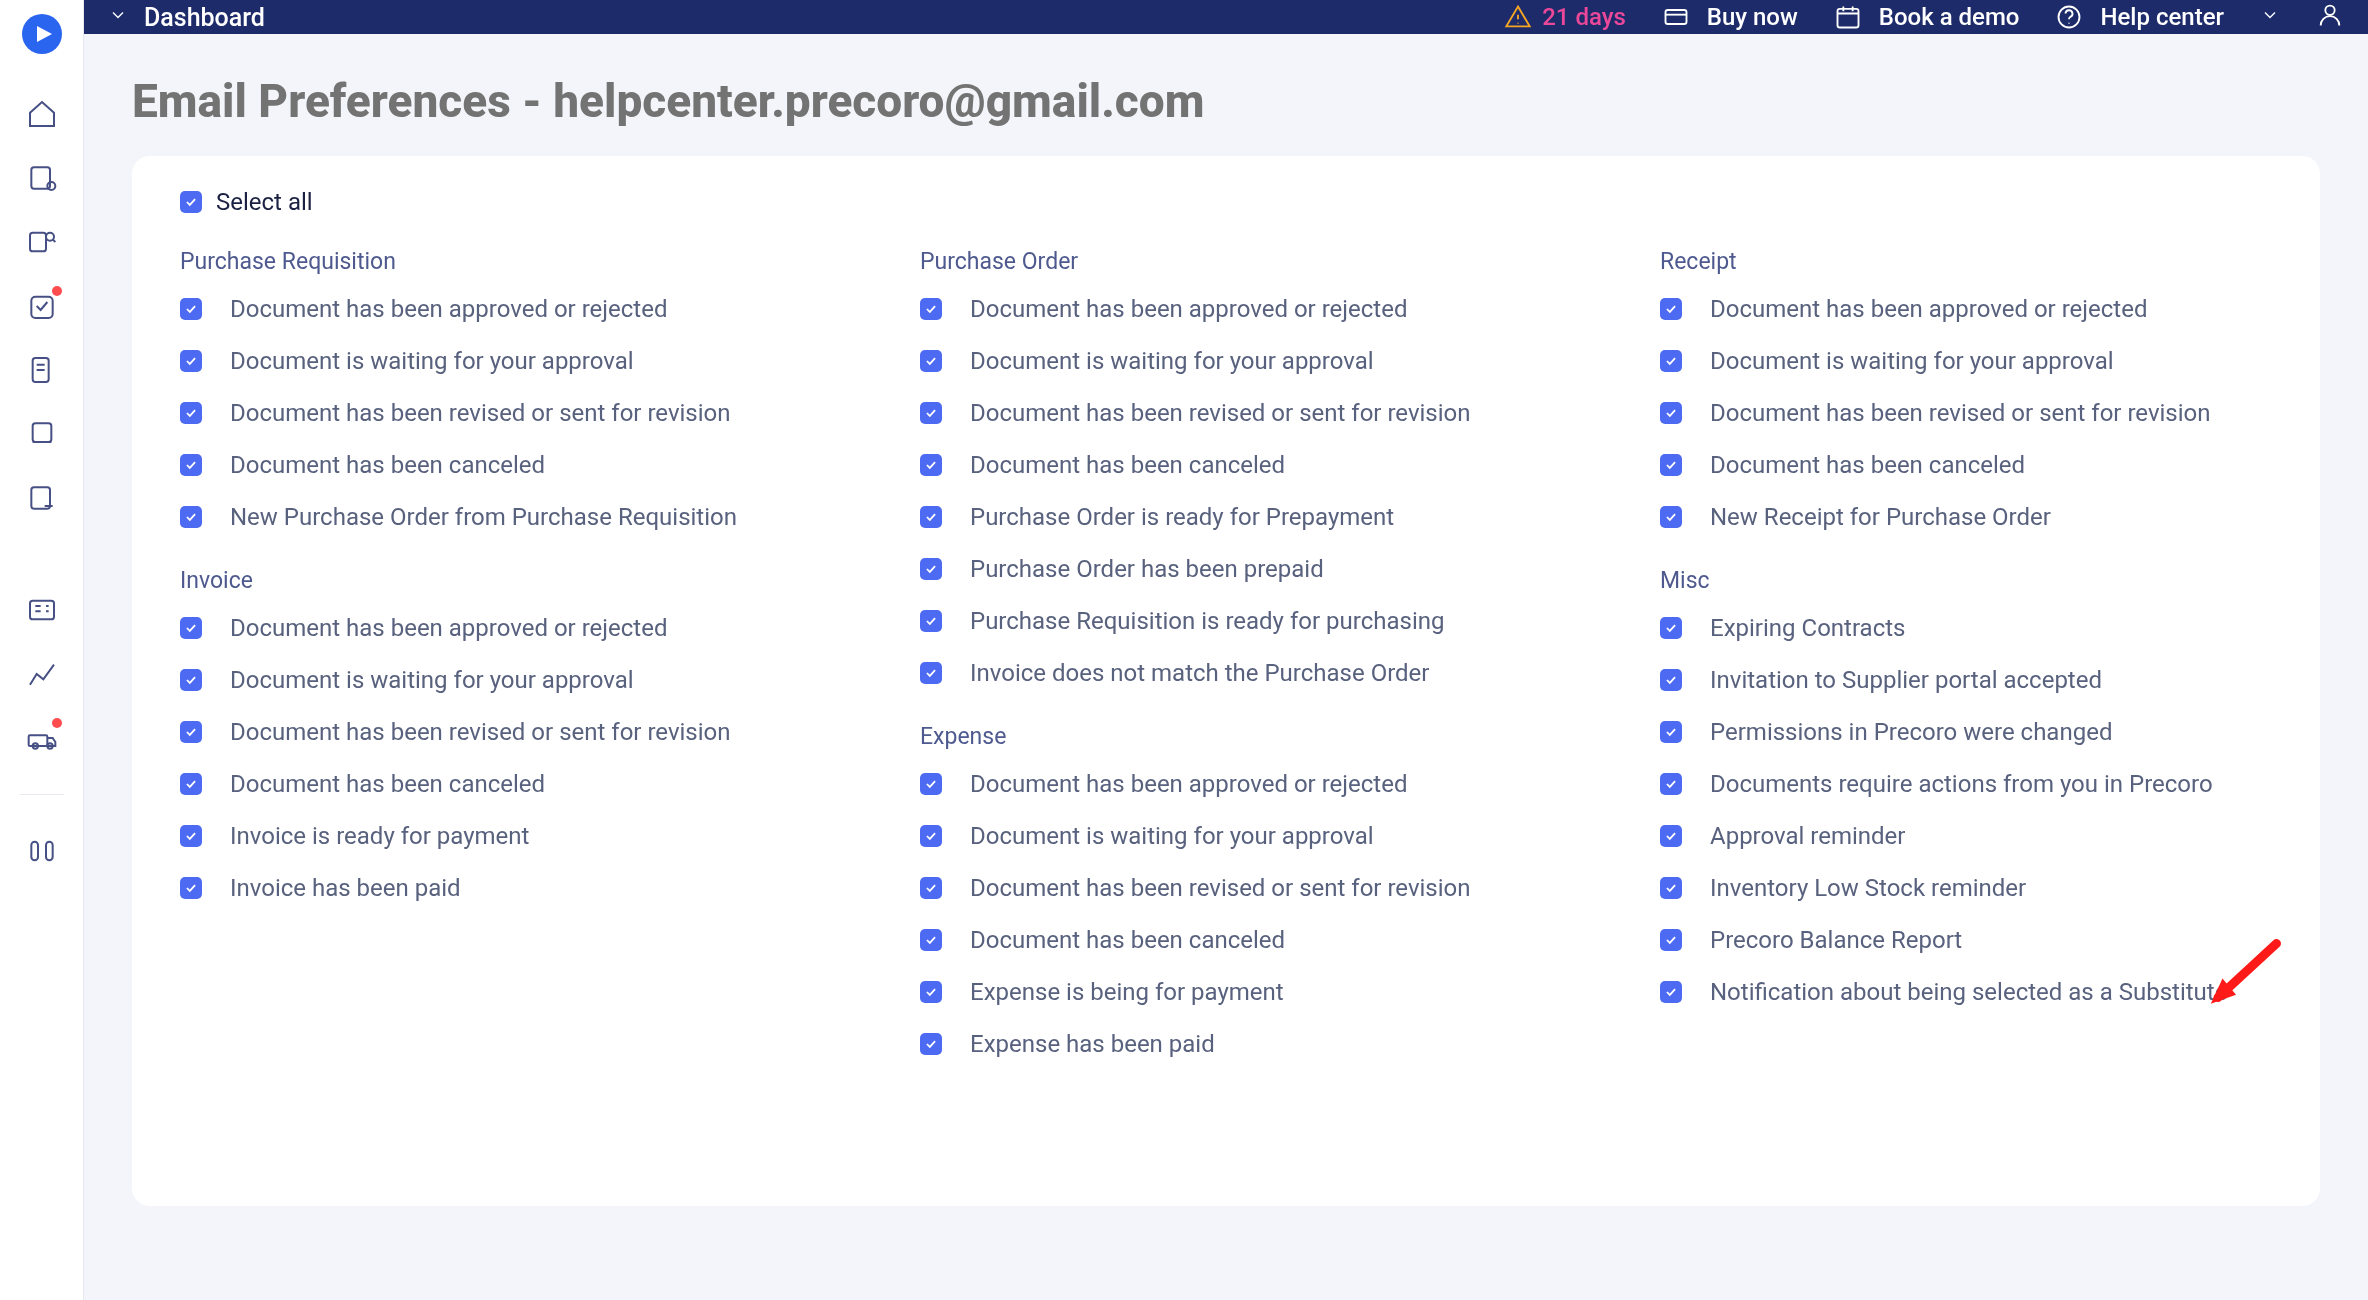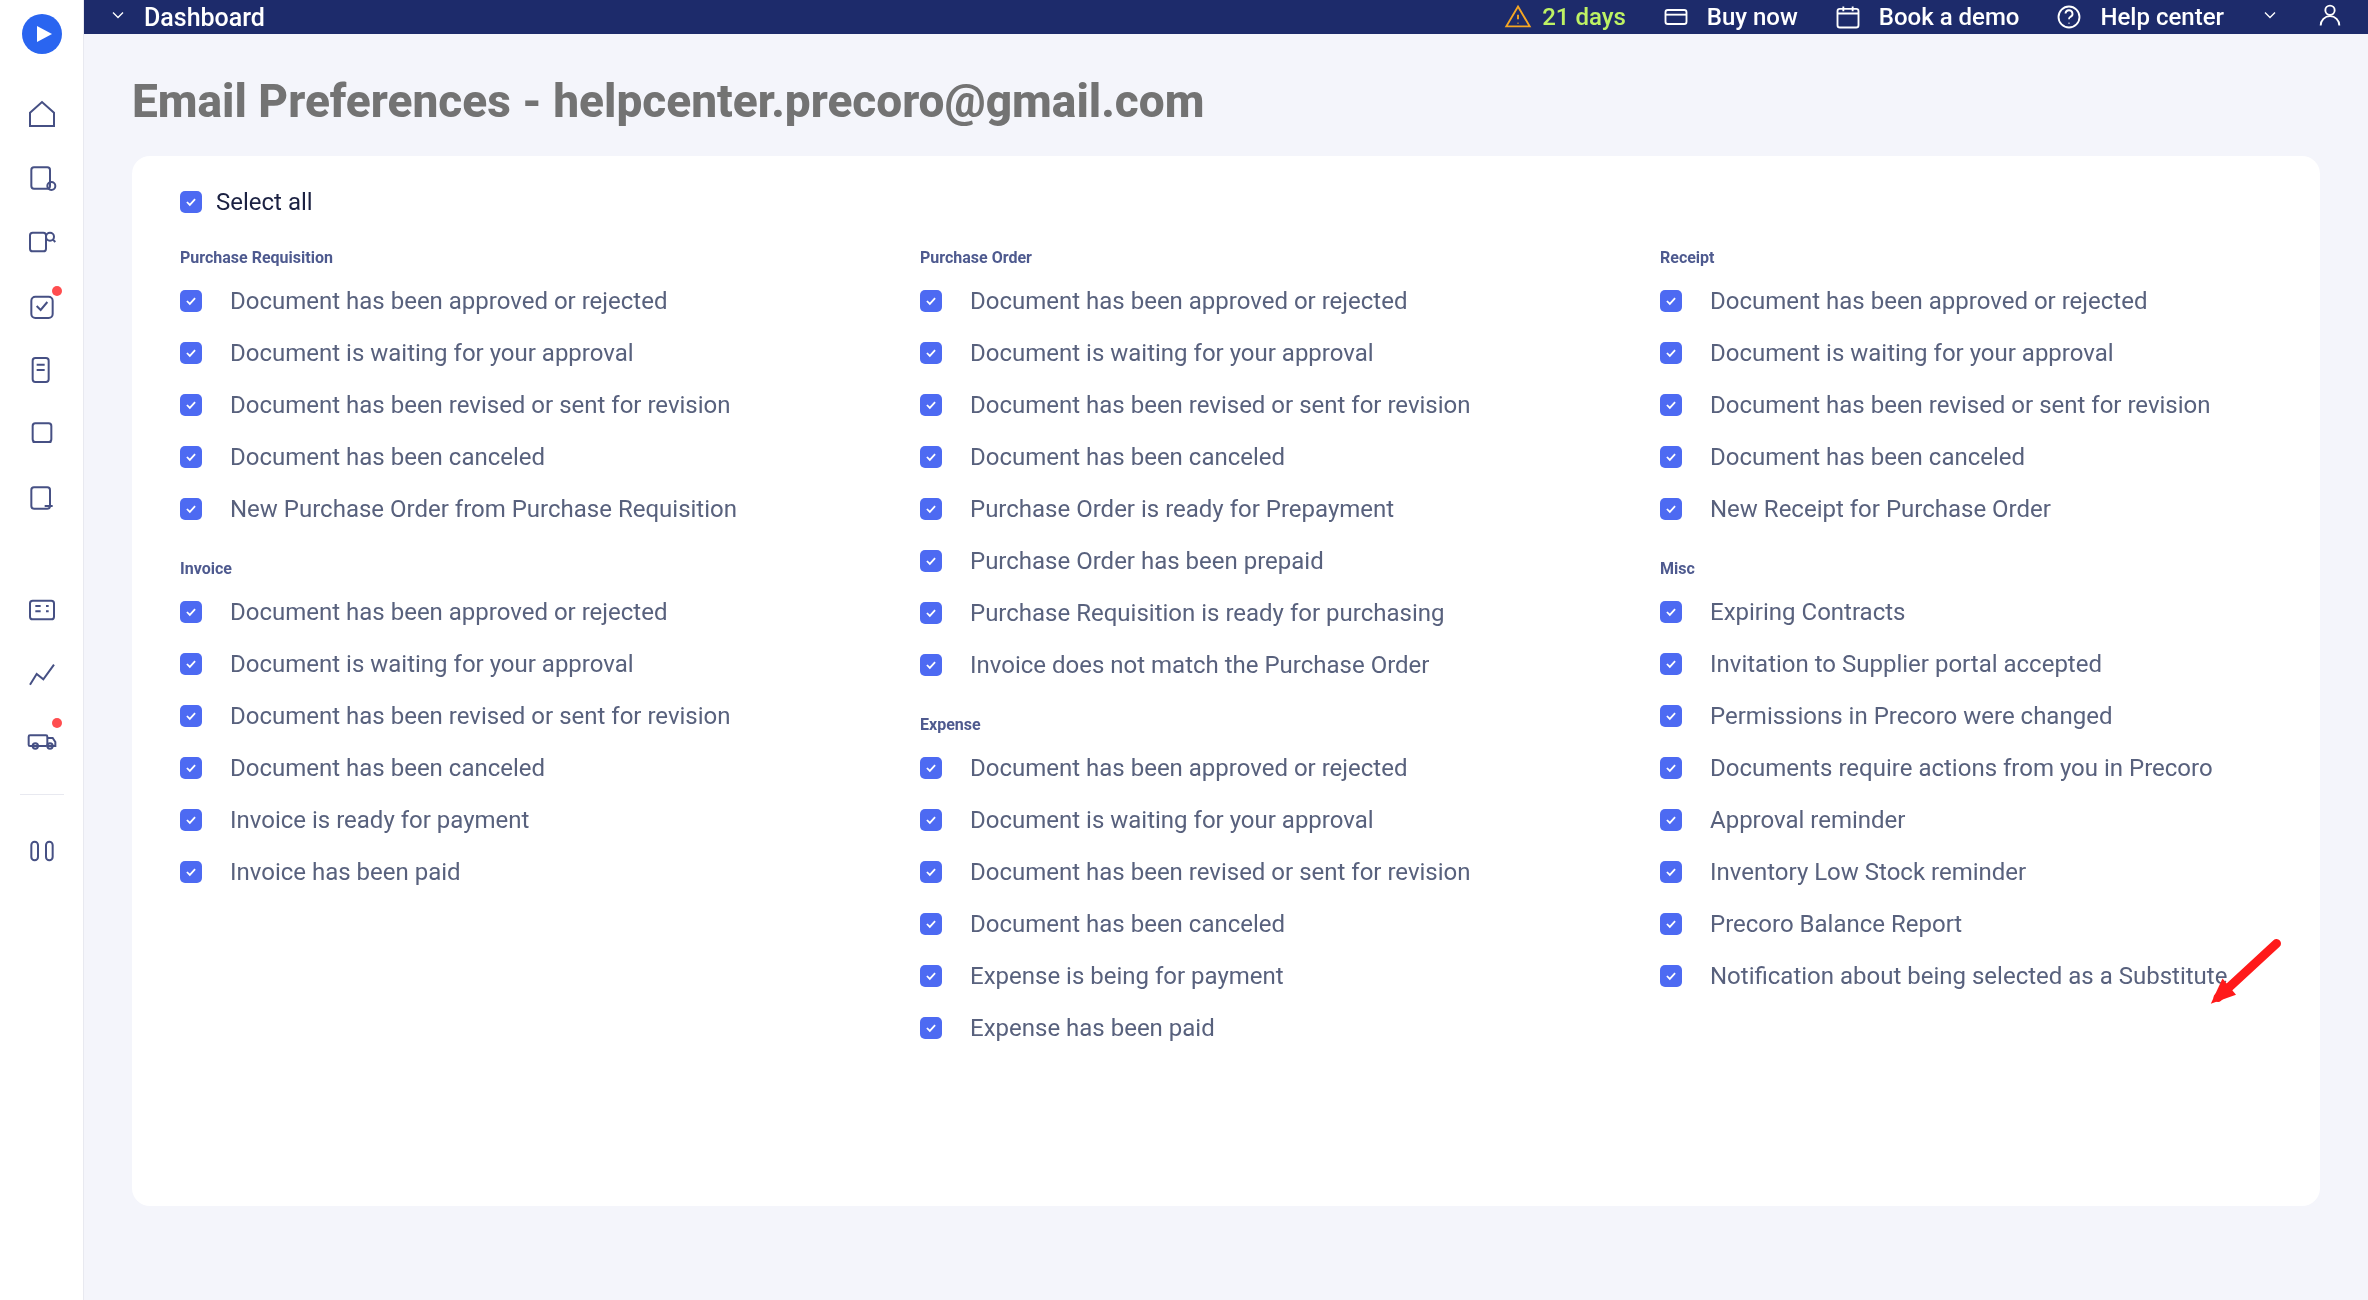--- a/index.html
+++ b/index.html
@@ -10,7 +10,7 @@
     .header-left { display: flex; align-items: center; gap: 16px; }
     .header-right { margin-left: auto; display: flex; align-items: center; gap: 36px; }
     .header-item { display: flex; align-items: center; gap: 17px; font-size: 24px; font-weight: 500; cursor: pointer; }
-    .trial { color: #bef264; display: flex; align-items: center; gap: 10px; }
+    .trial { color: #ec4899; display: flex; align-items: center; gap: 10px; }
     .chev { display: inline-block; }
     
     

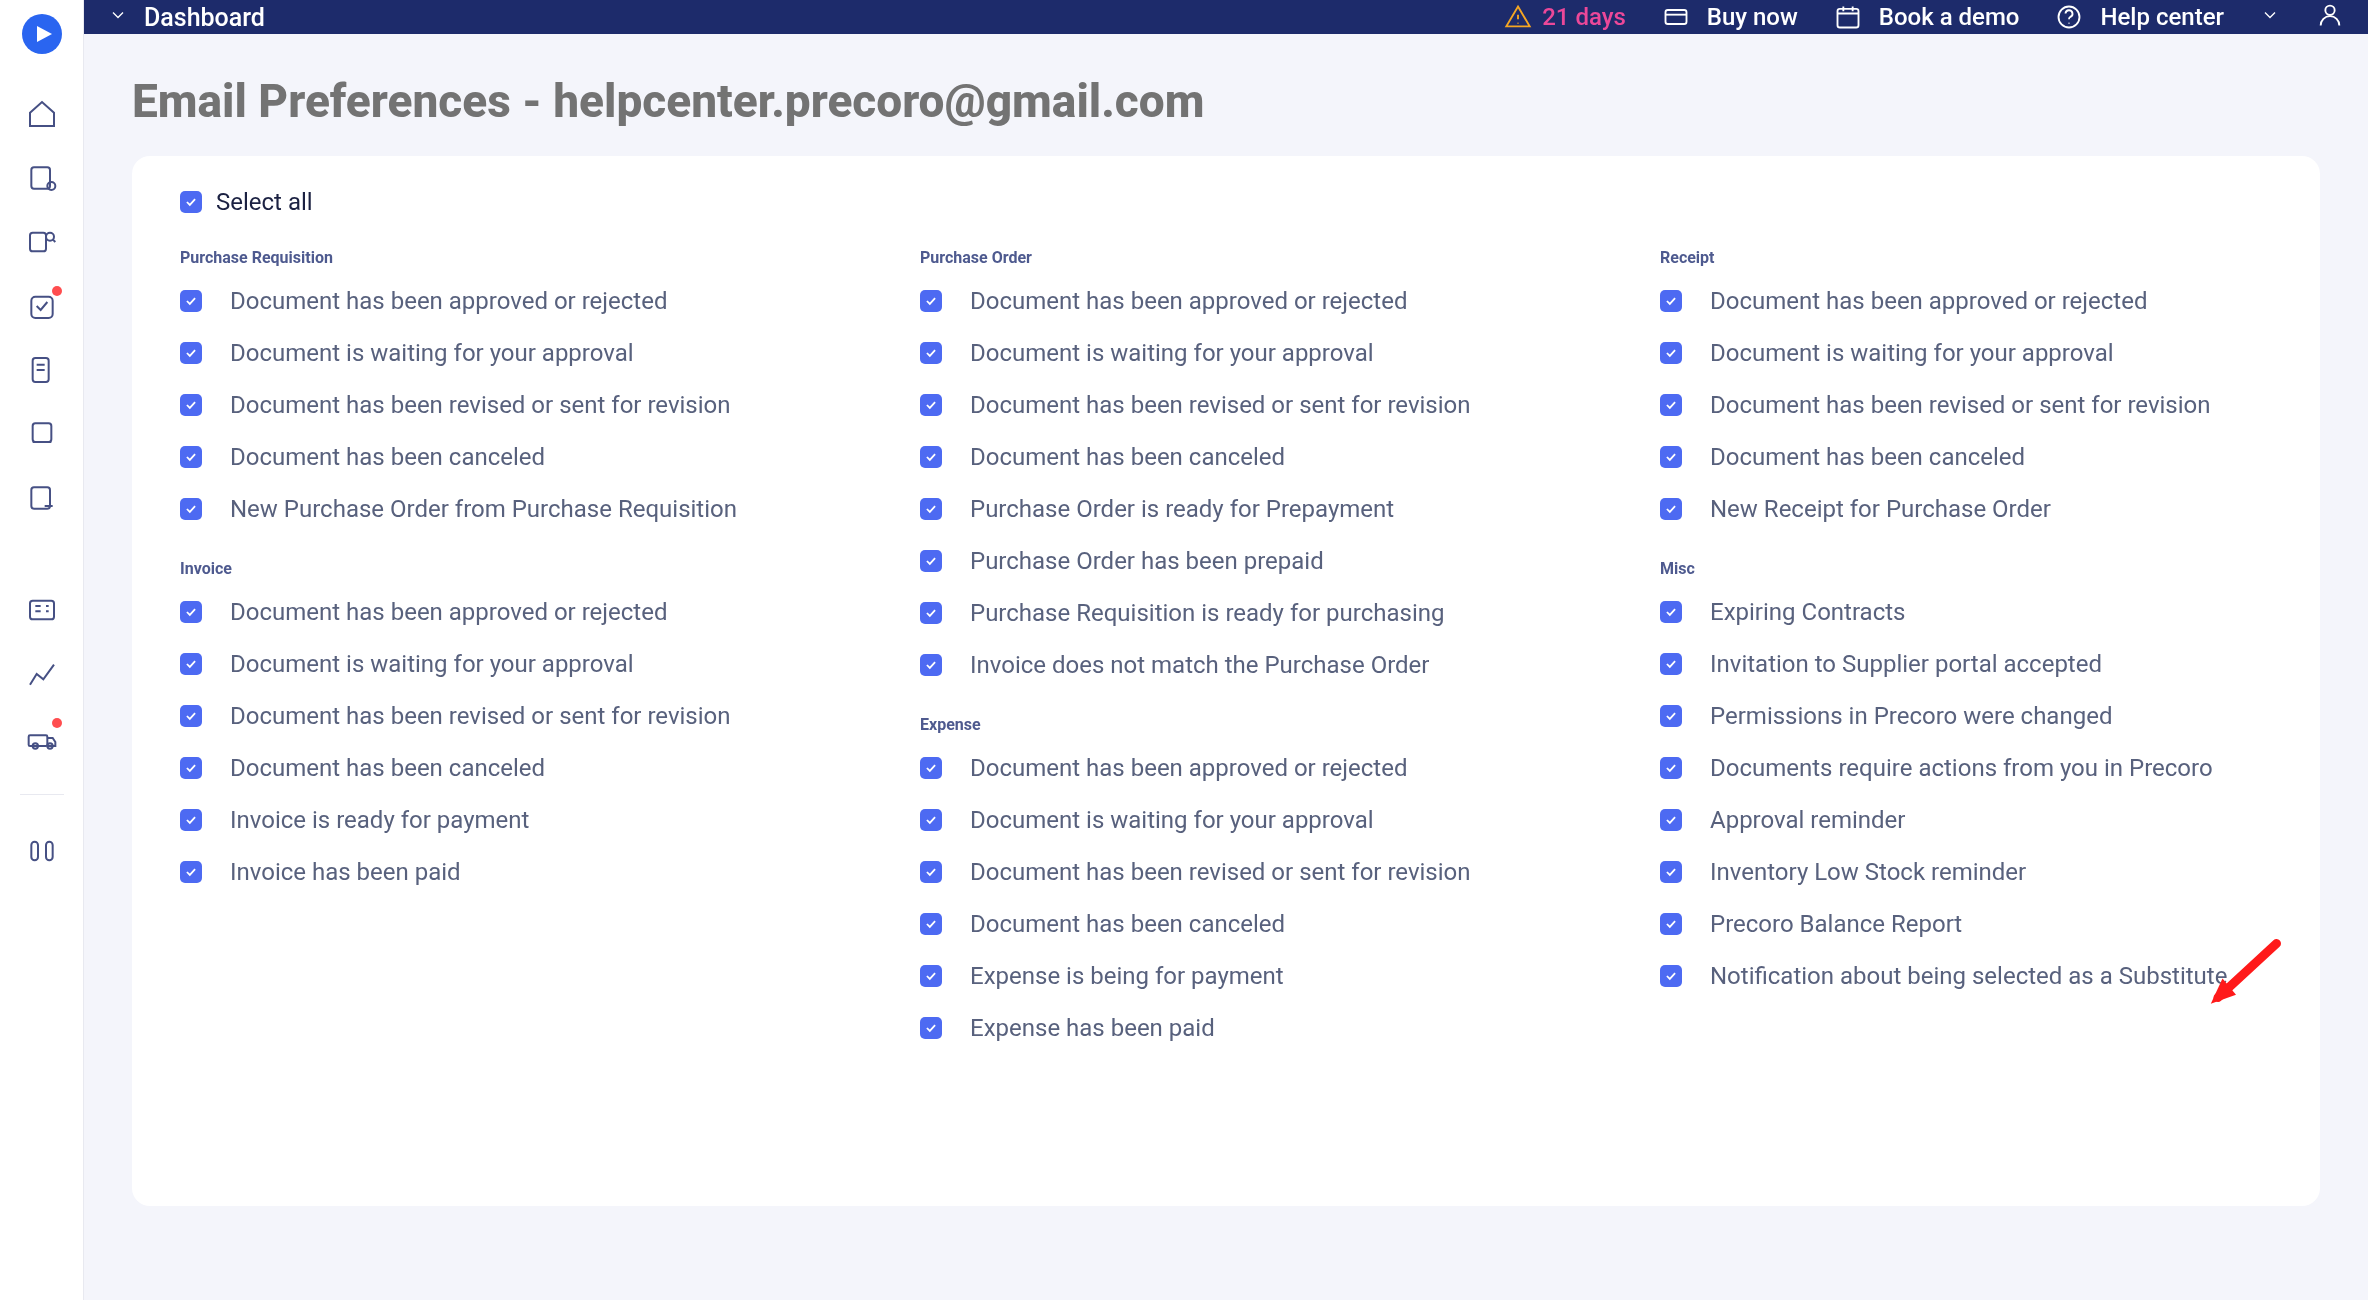--- a/index.html
+++ b/index.html
@@ -30,7 +30,7 @@
     .select-all-row { display:flex; align-items:center; gap:14px; margin-bottom: 32px; font-size: 24px; color:#1b2142; }
     
     .columns { display: grid; grid-template-columns: 740px 740px 1fr; column-gap: 0; }
-    .section-title { font-size: 16px; font-weight: 700; color: #4e5a8f; margin-bottom: 20px; }
+    .section-title { font-size: 23px; font-weight: 400; color: #4e5a8f; margin-bottom: 20px; }
     .section { margin-bottom: 36px; }
     .section:last-child { margin-bottom: 0; }
     

